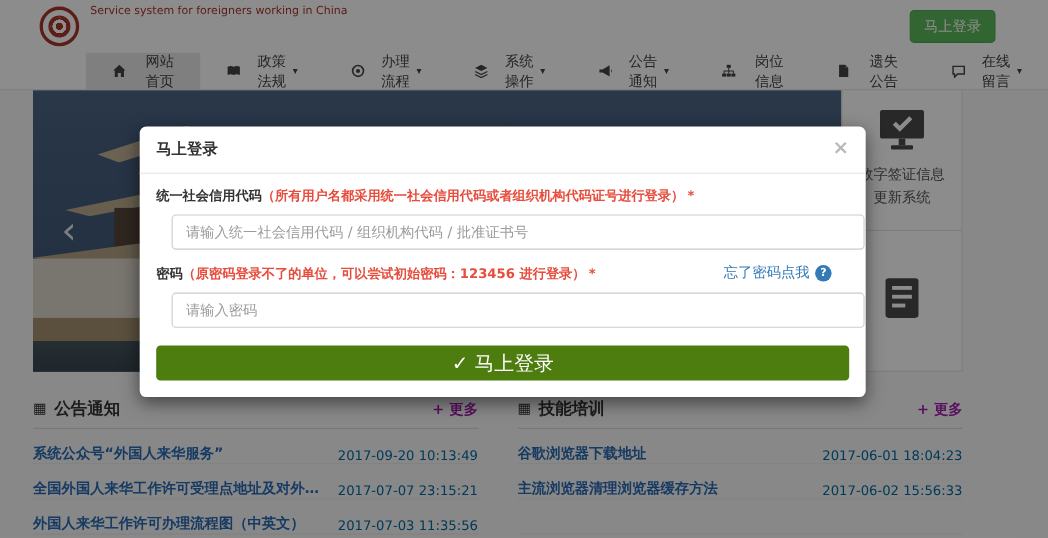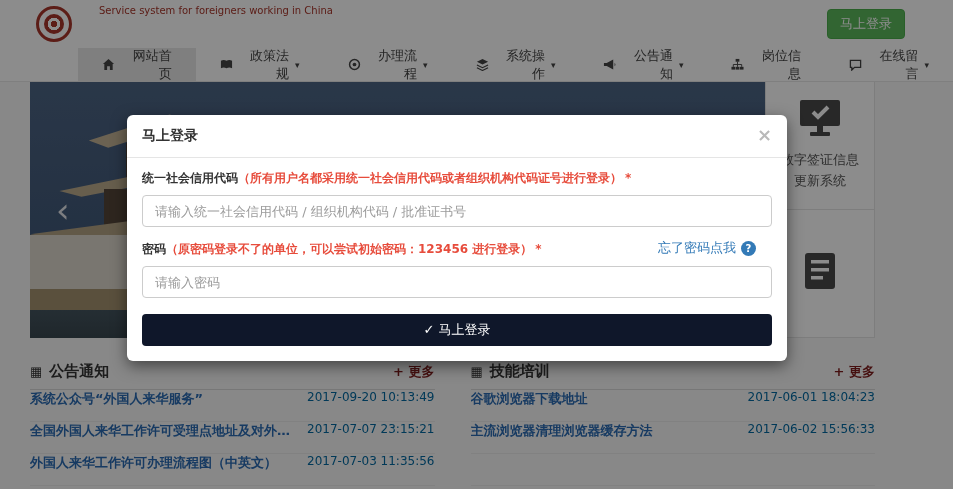--- a/index.html
+++ b/index.html
@@ -13,7 +13,7 @@
         border-radius:50%;border:2px solid #a8362b;background:radial-gradient(circle at 50% 50%,#a8362b 0 28%,#fff 30% 55%,#a8362b 57% 100%);}
   .brand{position:absolute;left:82px;top:5px;color:#a8362b;line-height:1.25;}
   .brand-title{font-size:17px;font-weight:bold;letter-spacing:1px;}
-  .brand-sub{font-size:10px;margin-left:17px;}
+  .brand-sub{font-size:10px;}
   .login-top{position:absolute;right:48px;top:9px;background:#5cb85c;border:1px solid #4cae4c;
         color:#fff;font-size:13px;padding:5px 12px;border-radius:4px;cursor:pointer;}
   

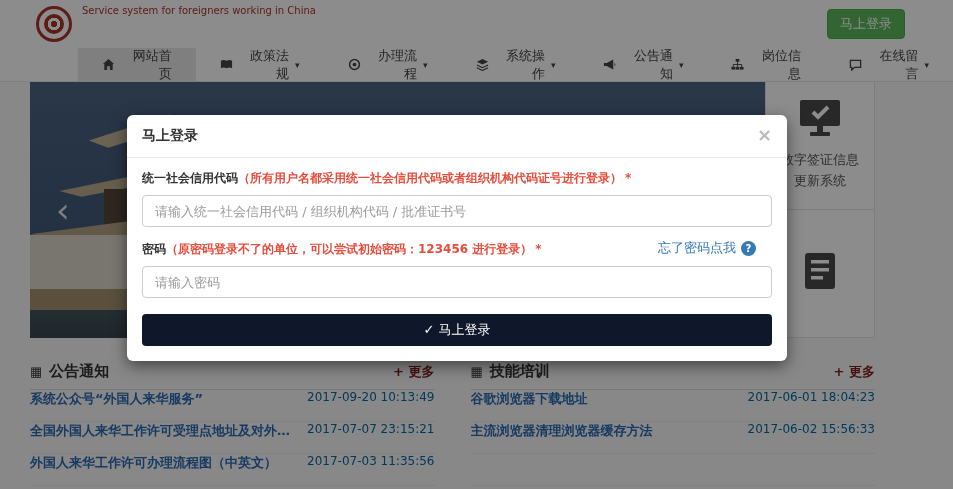--- a/index.html
+++ b/index.html
@@ -165,6 +165,15 @@
       </div>
       <div class="nav-item">
         <span>
+            <svg width="13" height="13" viewBox="0 0 14 14" fill="#444">
+              <path d="M3 1h6l3 3v9H3z"></path>
+              <path d="M9 1v3h3" fill="#777"></path>
+            </svg>
+          </span>
+        <span>遗失公告</span>
+      </div>
+      <div class="nav-item">
+        <span>
             <svg width="13" height="13" viewBox="0 0 14 14" fill="none" stroke="#444" stroke-width="1.4">
               <path d="M1.5 2.5h11v7.5H6l-3 3v-3H1.5z"></path>
             </svg>

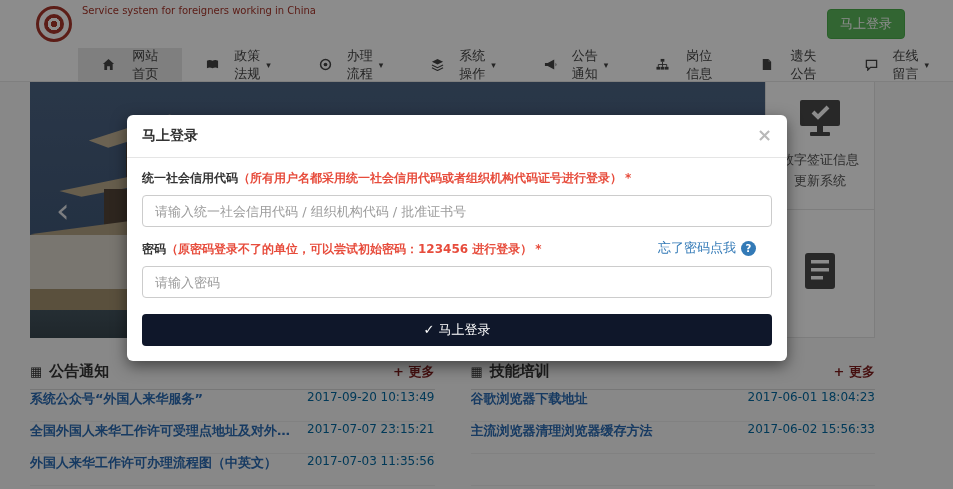--- a/index.html
+++ b/index.html
@@ -81,7 +81,7 @@
   .hint{color:#e74c3c;}
   .req{color:#e74c3c;margin-left:3px;}
   .tinput{width:100%;height:32px;box-sizing:border-box;border:1px solid #ccc;border-radius:4px;
-        padding:8px 12px;font-size:13px;color:#0f766e;font-family:inherit;}
+        padding:8px 12px;font-size:13px;color:#0f766e;font-family:inherit;margin-left:14px;}
   .tinput::placeholder{color:#9b9b9b;}
   .forgot{position:absolute;right:16px;top:-2px;font-size:13px;color:#337ab7;display:flex;gap:5px;
         align-items:center;cursor:pointer;text-decoration:none;}

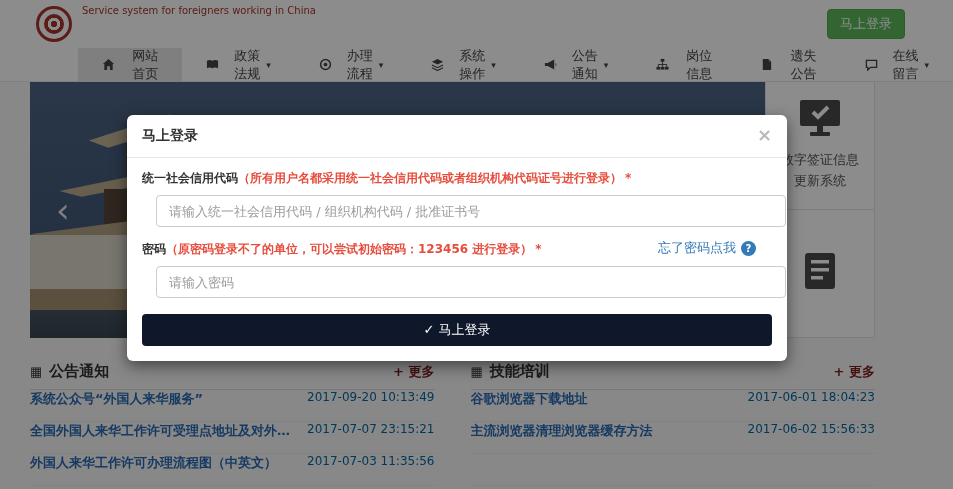--- a/index.html
+++ b/index.html
@@ -87,8 +87,8 @@
         align-items:center;cursor:pointer;text-decoration:none;}
   .help-ic{width:15px;height:15px;border-radius:50%;background:#337ab7;color:#fff;font-size:10px;
         display:inline-flex;align-items:center;justify-content:center;font-weight:bold;}
-  .submit{width:100%;height:32px;background:#0f172a;border:none;border-radius:4px;color:#fff;
-        font-size:13px;cursor:pointer;margin-top:2px;font-family:inherit;}
+  .submit{width:100%;height:32px;background:#4d7c0f;border:none;border-radius:4px;color:#fff;
+        font-size:18px;cursor:pointer;margin-top:2px;font-family:inherit;}
 </style>
 </head>
 <body>

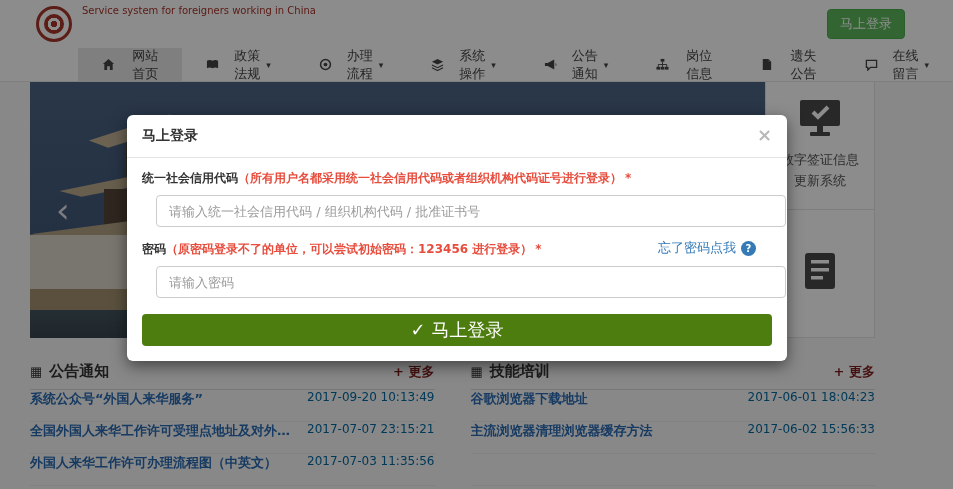--- a/index.html
+++ b/index.html
@@ -62,7 +62,7 @@
   .sec-head{display:flex;align-items:center;padding:10px 0 8px;border-bottom:1px solid #d9d9d9;
         font-size:15px;font-weight:bold;color:#333;}
   .grid-ic{margin-right:7px;font-size:13px;color:#333;}
-  .more{margin-left:auto;color:#7f1d1d;font-size:13px;font-weight:bold;cursor:pointer;text-decoration:none;}
+  .more{margin-left:auto;color:#a21caf;font-size:13px;font-weight:bold;cursor:pointer;text-decoration:none;}
   .lrow{display:flex;align-items:flex-start;justify-content:space-between;height:31px;
         border-bottom:1px solid #ececec;font-size:13px;gap:10px;}
   .lrow a{color:#2a6bb3;font-weight:bold;text-decoration:none;white-space:nowrap;overflow:hidden;

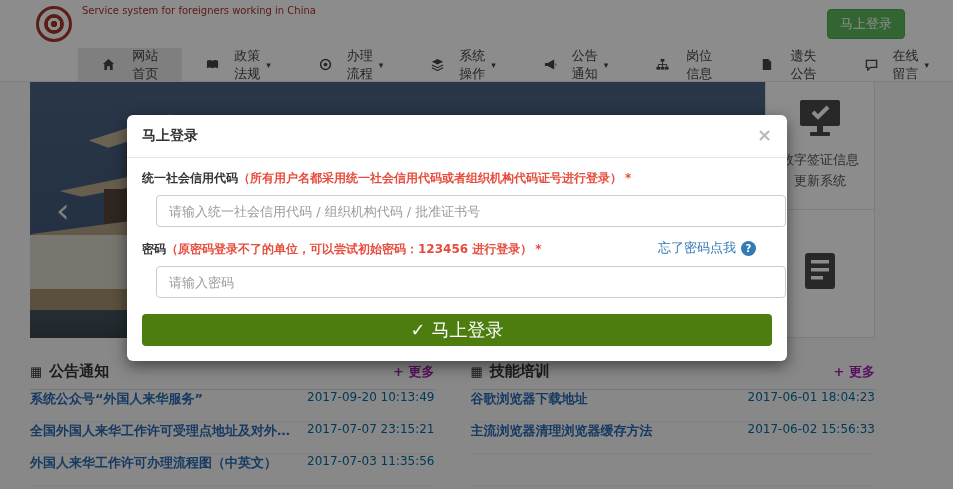--- a/index.html
+++ b/index.html
@@ -63,7 +63,7 @@
         font-size:15px;font-weight:bold;color:#333;}
   .grid-ic{margin-right:7px;font-size:13px;color:#333;}
   .more{margin-left:auto;color:#a21caf;font-size:13px;font-weight:bold;cursor:pointer;text-decoration:none;}
-  .lrow{display:flex;align-items:flex-start;justify-content:space-between;height:31px;
+  .lrow{display:flex;align-items:flex-end;justify-content:space-between;height:31px;
         border-bottom:1px solid #ececec;font-size:13px;gap:10px;}
   .lrow a{color:#2a6bb3;font-weight:bold;text-decoration:none;white-space:nowrap;overflow:hidden;
         text-overflow:ellipsis;cursor:pointer;}

